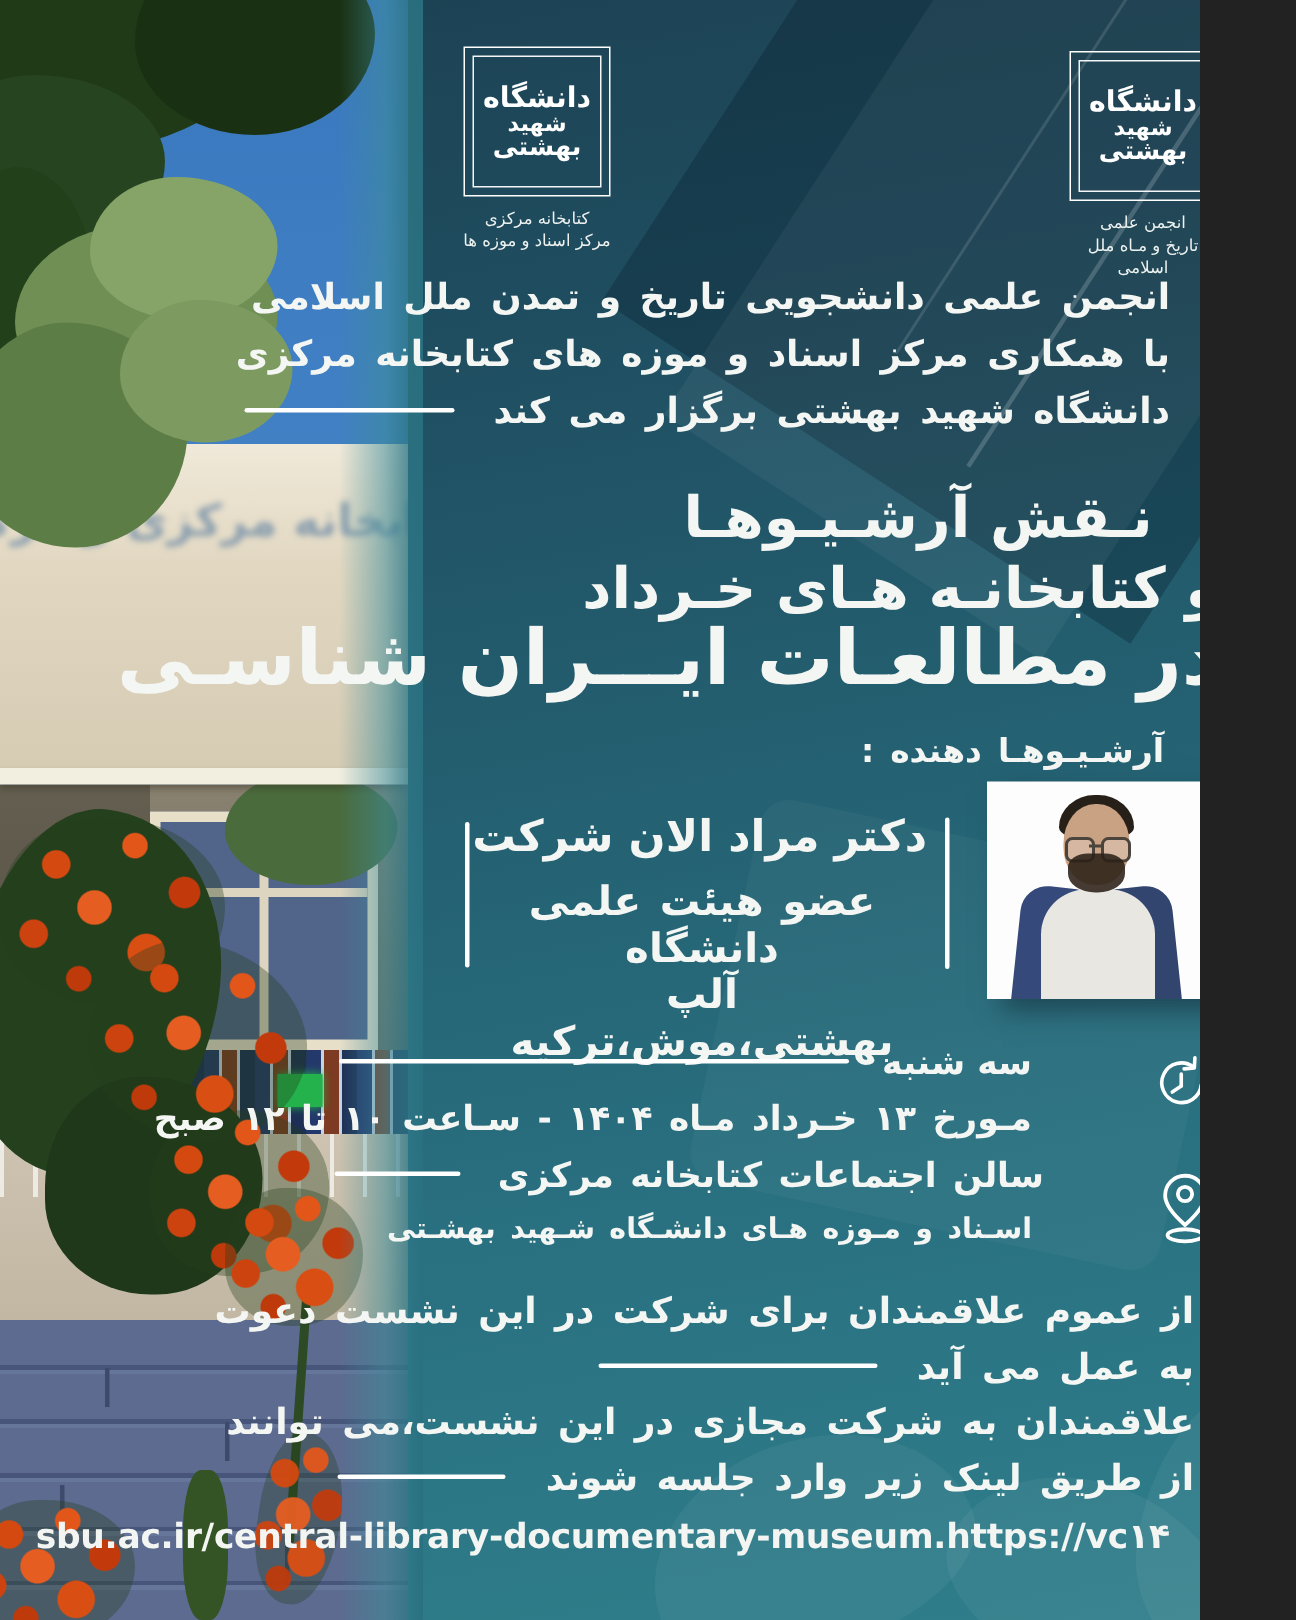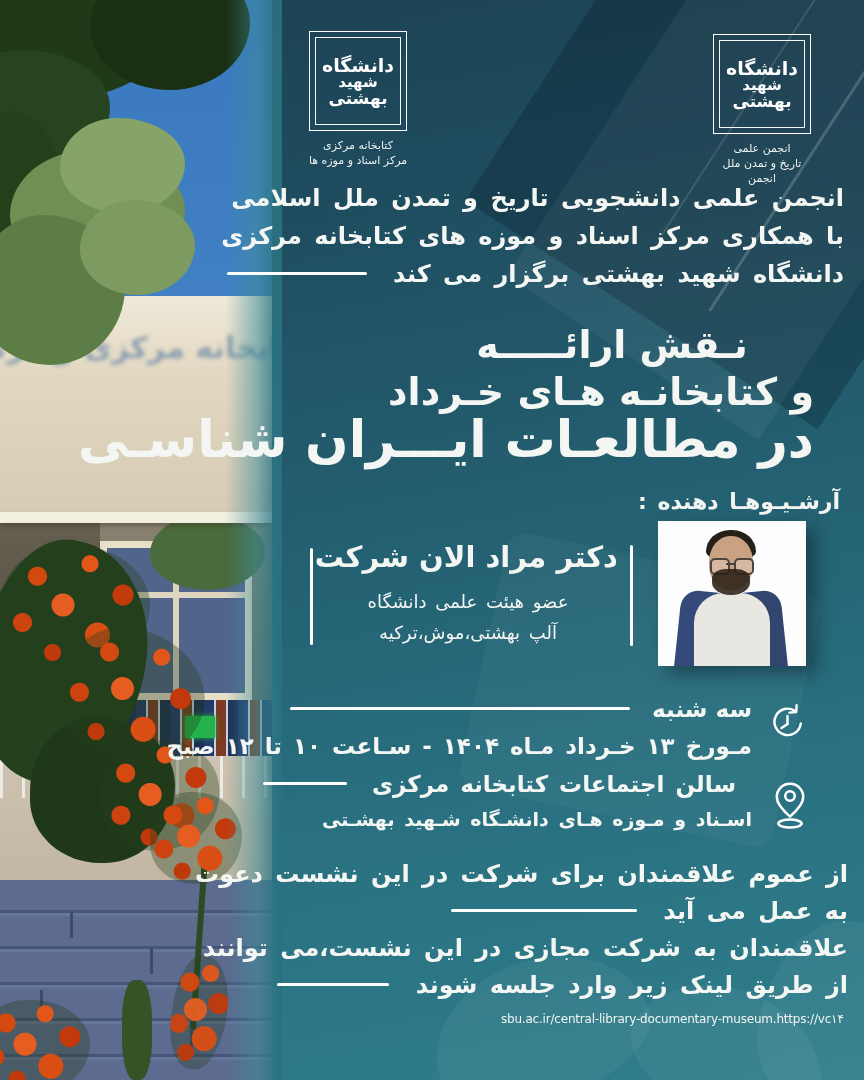--- a/index.html
+++ b/index.html
@@ -4,7 +4,7 @@
 <style>
   html,body{margin:0;padding:0;background:#222;}
   .poster{
-    position:relative;width:864px;height:1080px;overflow:hidden;
+    position:relative;width:800px;height:1080px;overflow:hidden;
     font-family:"DejaVu Sans",sans-serif;
     background:linear-gradient(170deg,#1c4152 0%,#1f4d60 22%,#235e6f 46%,#297080 72%,#2f7e8b 100%);
     color:#f4f6f3;

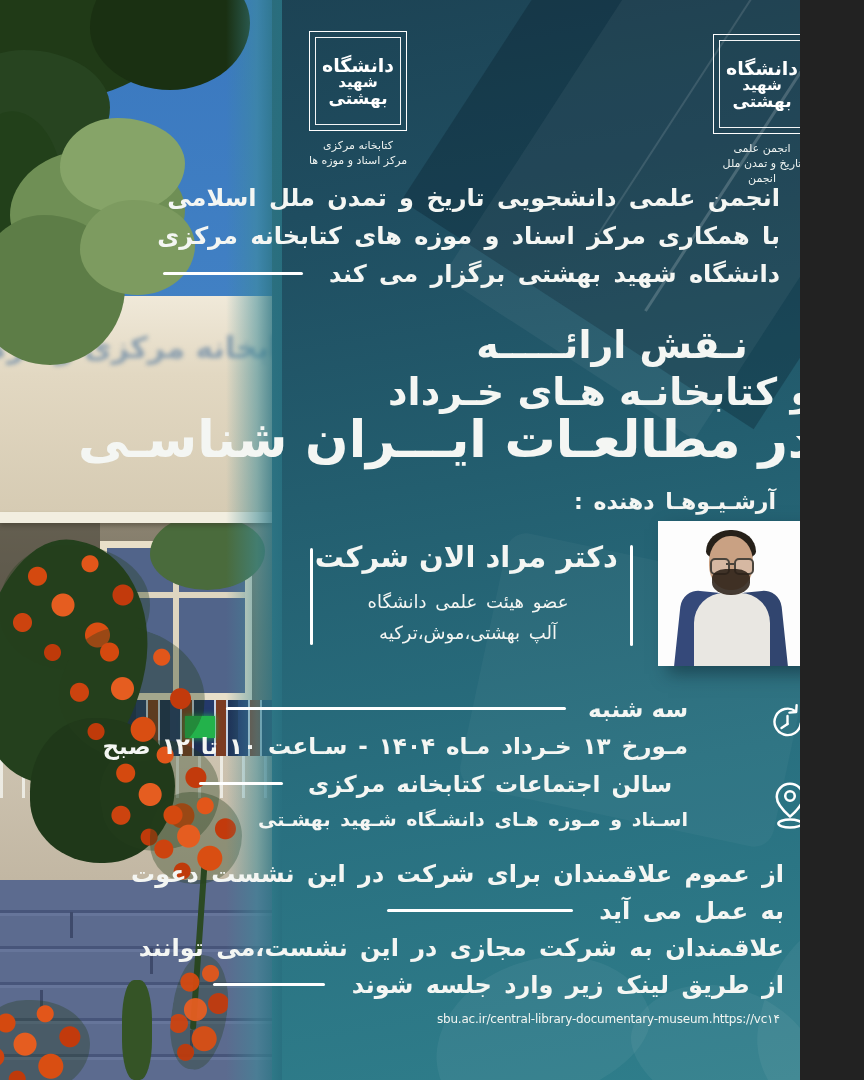--- a/index.html
+++ b/index.html
@@ -208,7 +208,7 @@
       </div>
       <div class="logo-cap">
         <div>انجمن علمی</div>
-        <div>تاریخ و تمدن ملل انجمن</div>
+        <div>تاریخ و مـاه ملل اسلامی</div>
       </div>
     </div>
 

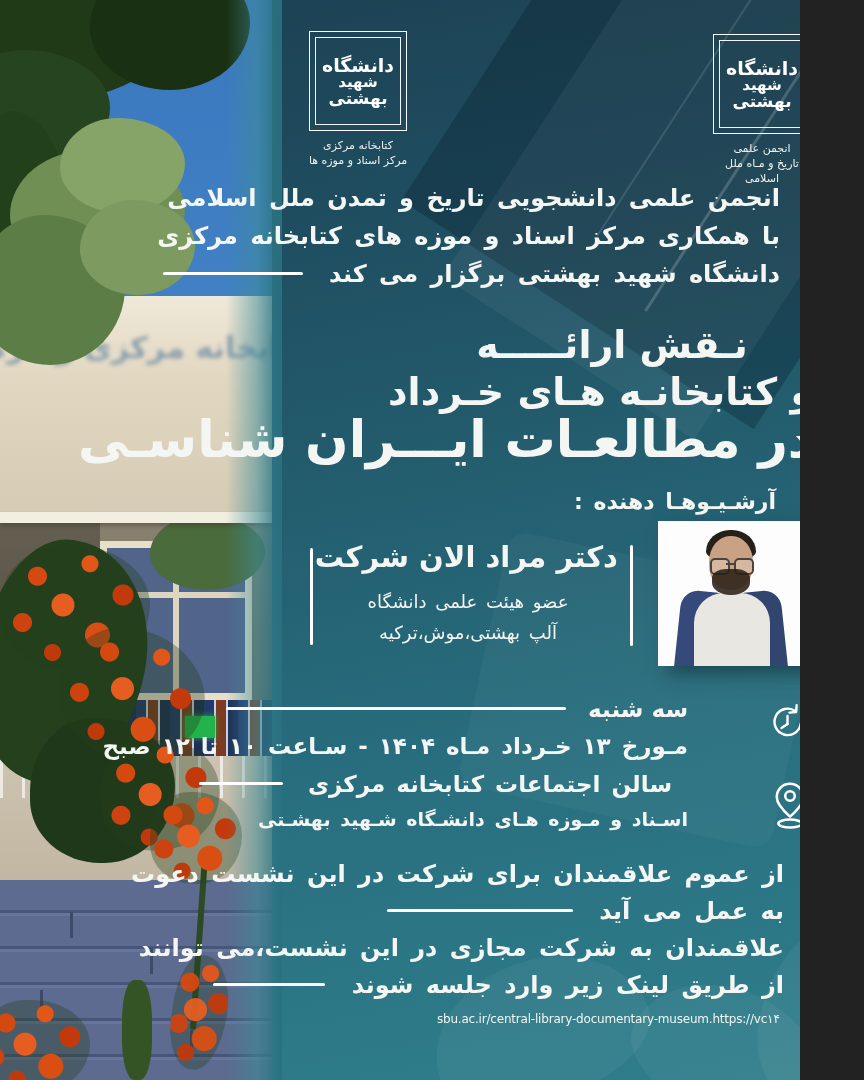--- a/index.html
+++ b/index.html
@@ -220,7 +220,7 @@
     </div>
 
     <div class="title-block">
-      <div class="title-l">نـقش ارائـــــه</div>
+      <div class="title-l">نـقش آرشـیـوهـا</div>
       <div class="title-l">و کتابخانـه هـای خـرداد</div>
       <div class="title-l title-l3">در مطالعـات ایـــران شناسـی</div>
     </div>

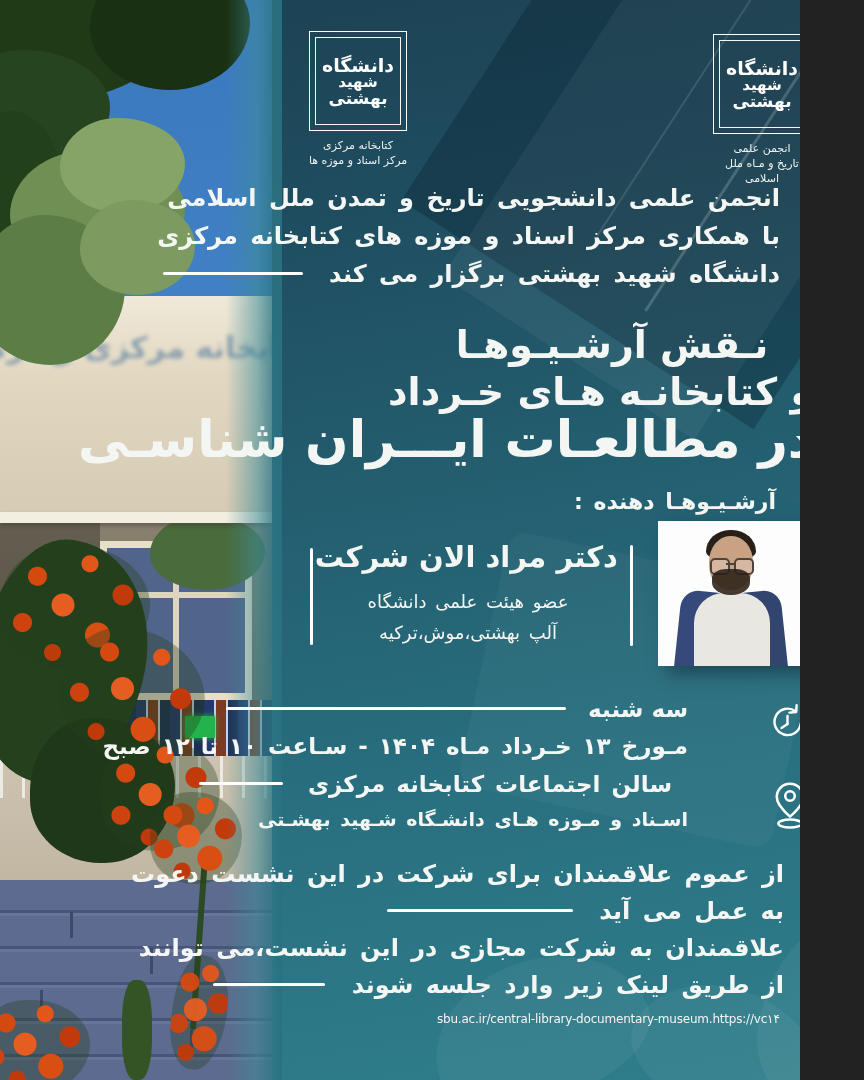--- a/index.html
+++ b/index.html
@@ -100,7 +100,7 @@
   .bar-r{left:630px;top:545px;height:101px;}
   .spk-text{position:absolute;left:318px;top:540px;width:300px;text-align:center;}
   .spk-name{font-size:29px;font-weight:bold;white-space:nowrap;margin-bottom:12px;}
-  .spk-affil{font-size:18px;line-height:31px;font-weight:normal;word-spacing:3px;}
+  .spk-affil{font-size:27px;line-height:31px;font-weight:bold;word-spacing:3px;}
   .spk-photo{position:absolute;left:658px;top:521px;width:148px;height:145px;background:#fdfdfd;overflow:hidden;
     box-shadow:10px 8px 16px rgba(12,34,45,0.5);}
   .man-hair{position:absolute;left:48px;top:9px;width:50px;height:30px;background:#262019;border-radius:50% 50% 40% 40%/75% 75% 30% 30%;}

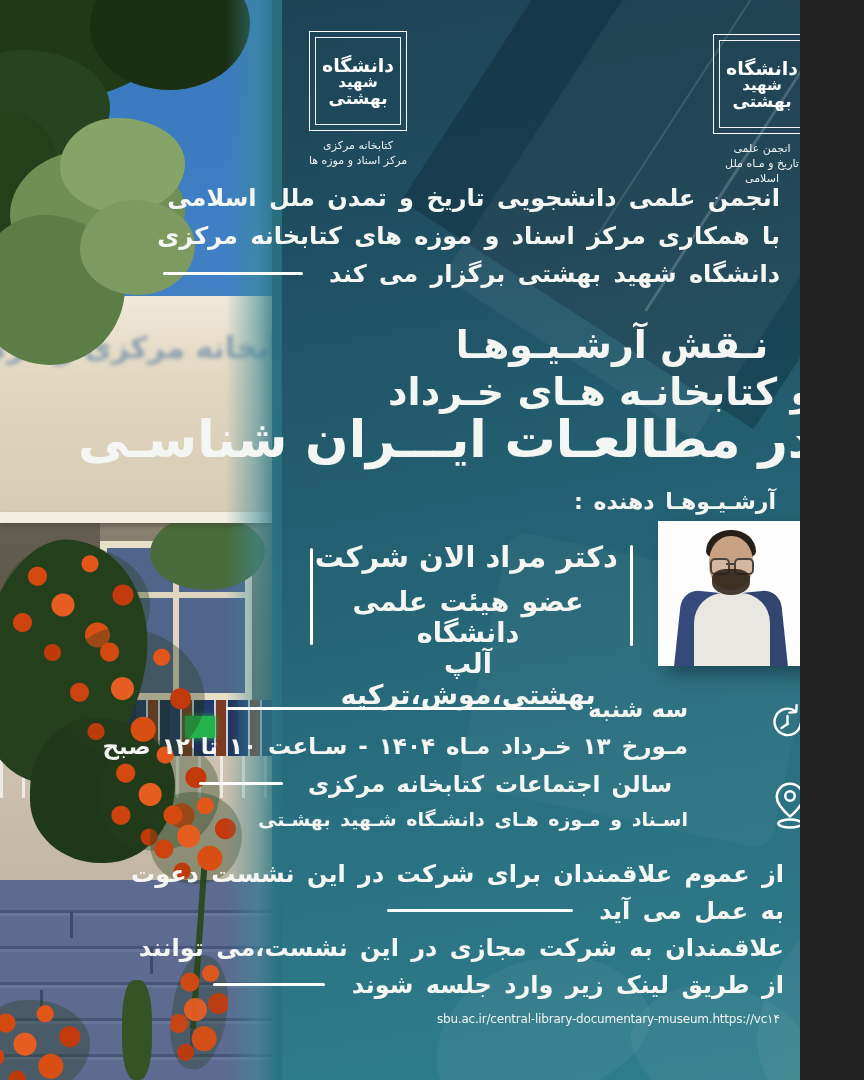--- a/index.html
+++ b/index.html
@@ -118,7 +118,7 @@
   .dash-day{width:340px;}
   .row-datetime{position:absolute;right:112px;top:733px;font-size:23px;font-weight:bold;white-space:nowrap;word-spacing:3px;}
   .venue-icon{position:absolute;left:772px;top:780px;}
-  .row-venue1{position:absolute;right:128px;top:771px;font-size:23px;font-weight:bold;white-space:nowrap;word-spacing:3px;text-align:right;}
+  .row-venue1{position:absolute;right:104px;top:771px;font-size:23px;font-weight:bold;white-space:nowrap;word-spacing:3px;text-align:right;}
   .dash-venue{width:84px;}
   .row-venue2{position:absolute;right:112px;top:808px;font-size:19px;font-weight:bold;white-space:nowrap;word-spacing:3px;}
   .inv-line{position:absolute;right:16px;font-size:24px;font-weight:bold;white-space:nowrap;word-spacing:4px;}

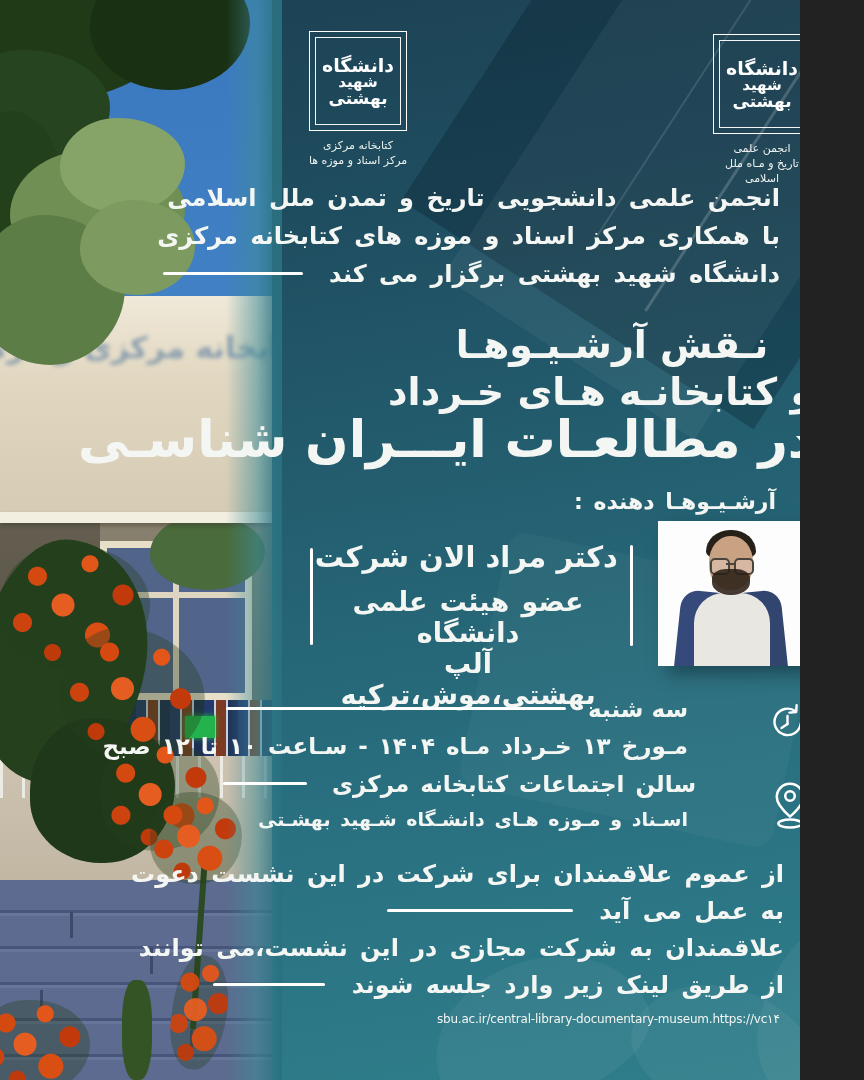--- a/index.html
+++ b/index.html
@@ -121,7 +121,7 @@
   .row-venue1{position:absolute;right:104px;top:771px;font-size:23px;font-weight:bold;white-space:nowrap;word-spacing:3px;text-align:right;}
   .dash-venue{width:84px;}
   .row-venue2{position:absolute;right:112px;top:808px;font-size:19px;font-weight:bold;white-space:nowrap;word-spacing:3px;}
-  .inv-line{position:absolute;right:16px;font-size:24px;font-weight:bold;white-space:nowrap;word-spacing:4px;}
+  .inv-line{position:absolute;right:4px;font-size:24px;font-weight:bold;white-space:nowrap;word-spacing:4px;}
   .inv1{top:860px;} .inv2{top:897px;} .inv3{top:934px;} .inv4{top:971px;}
   .dash-inv2{width:186px;} .dash-inv4{width:112px;}
   .url-line{position:absolute;right:20px;top:1012px;direction:ltr;unicode-bidi:embed;

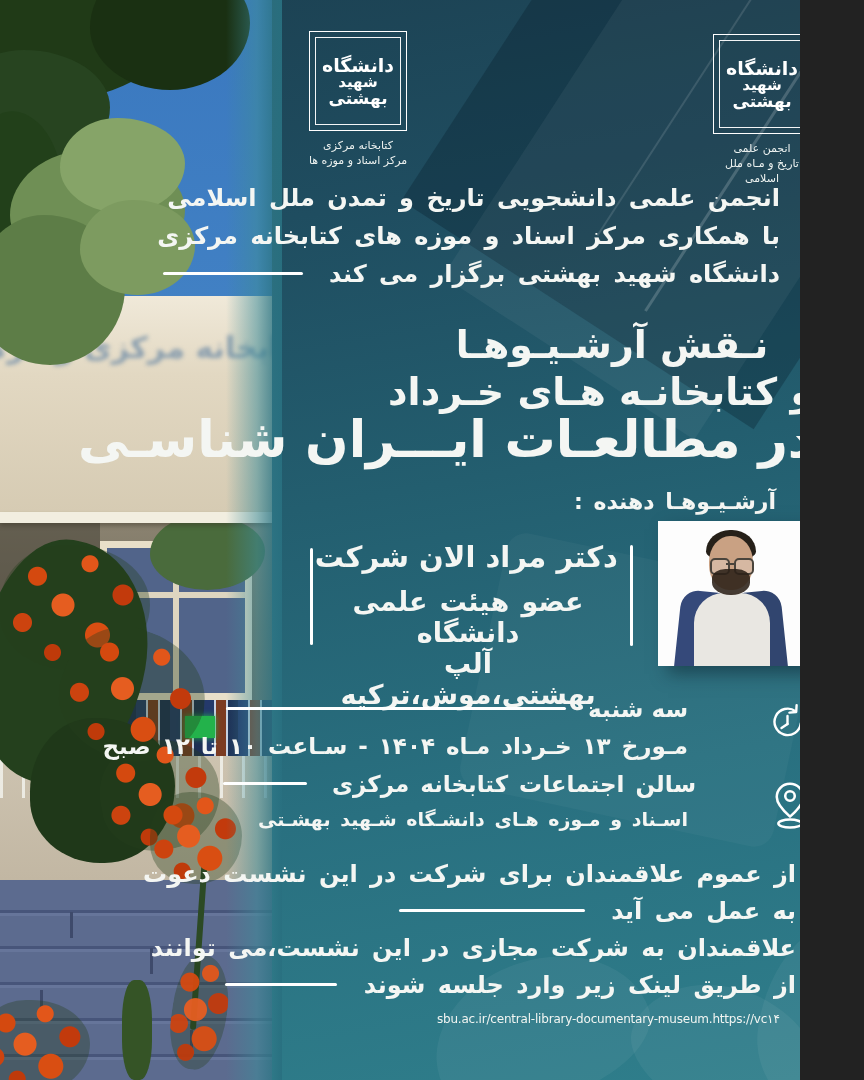--- a/index.html
+++ b/index.html
@@ -125,7 +125,7 @@
   .inv1{top:860px;} .inv2{top:897px;} .inv3{top:934px;} .inv4{top:971px;}
   .dash-inv2{width:186px;} .dash-inv4{width:112px;}
   .url-line{position:absolute;right:20px;top:1012px;direction:ltr;unicode-bidi:embed;
-    font-size:12px;font-weight:normal;letter-spacing:-0.2px;white-space:nowrap;color:#f2f5f2;text-decoration:none;}
+    font-size:23px;font-weight:bold;letter-spacing:-0.2px;white-space:nowrap;color:#f2f5f2;text-decoration:none;}
   svg .st{fill:none;stroke:#fff;stroke-width:2.4;stroke-linecap:round;stroke-linejoin:round;}
 </style>
 </head>

